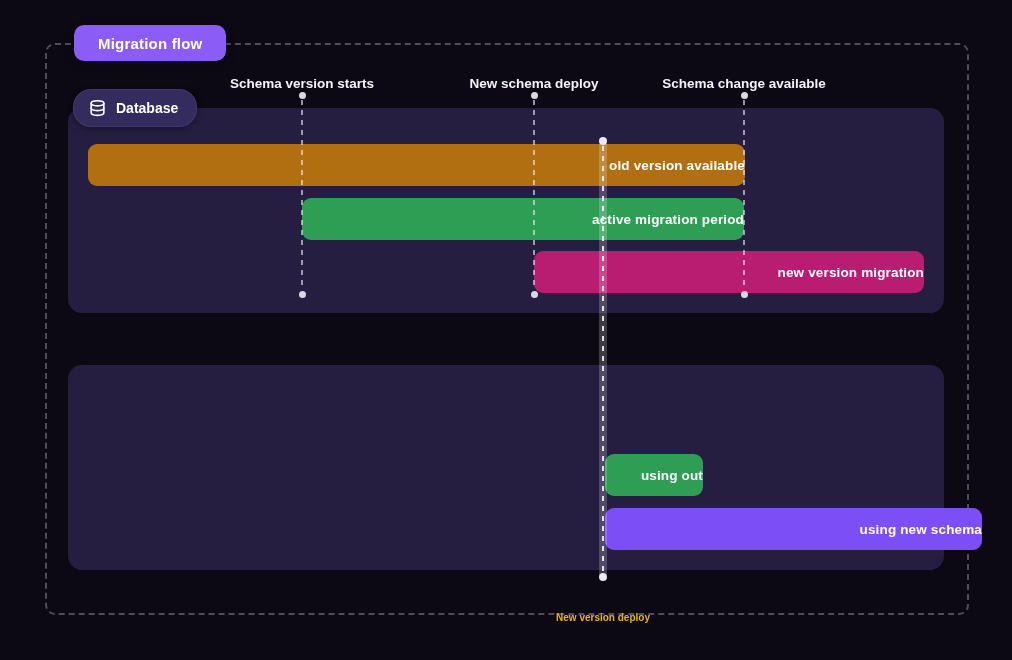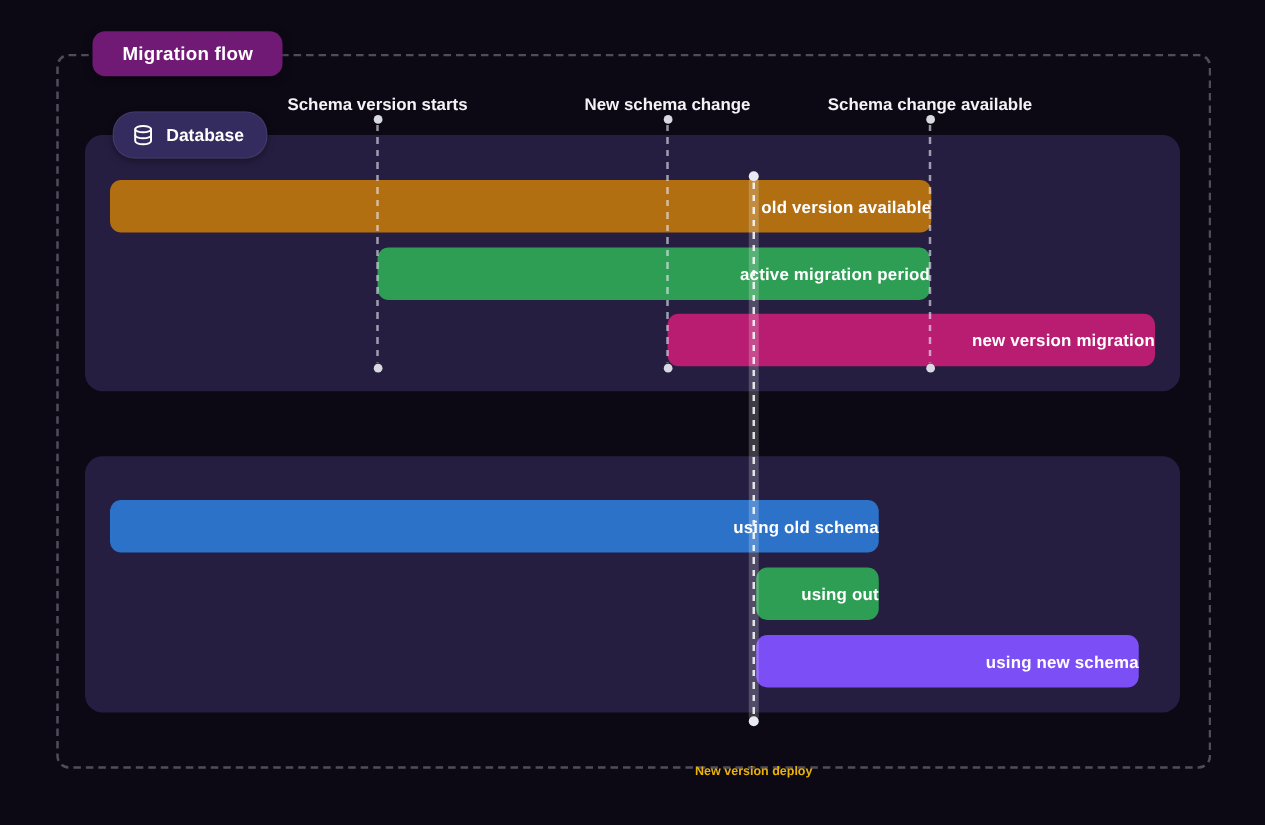--- a/index.html
+++ b/index.html
@@ -15,7 +15,7 @@
   }
   .title-badge{
     position:absolute;left:74px;top:25px;height:36px;
-    background:#701a75;border-radius:10px;
+    background:#8b5cf6;border-radius:10px;
     display:flex;align-items:center;padding:0 24px;
     color:#fff;font-size:15px;font-weight:bold;letter-spacing:.2px;
     box-shadow:0 2px 8px rgba(0,0,0,.45);

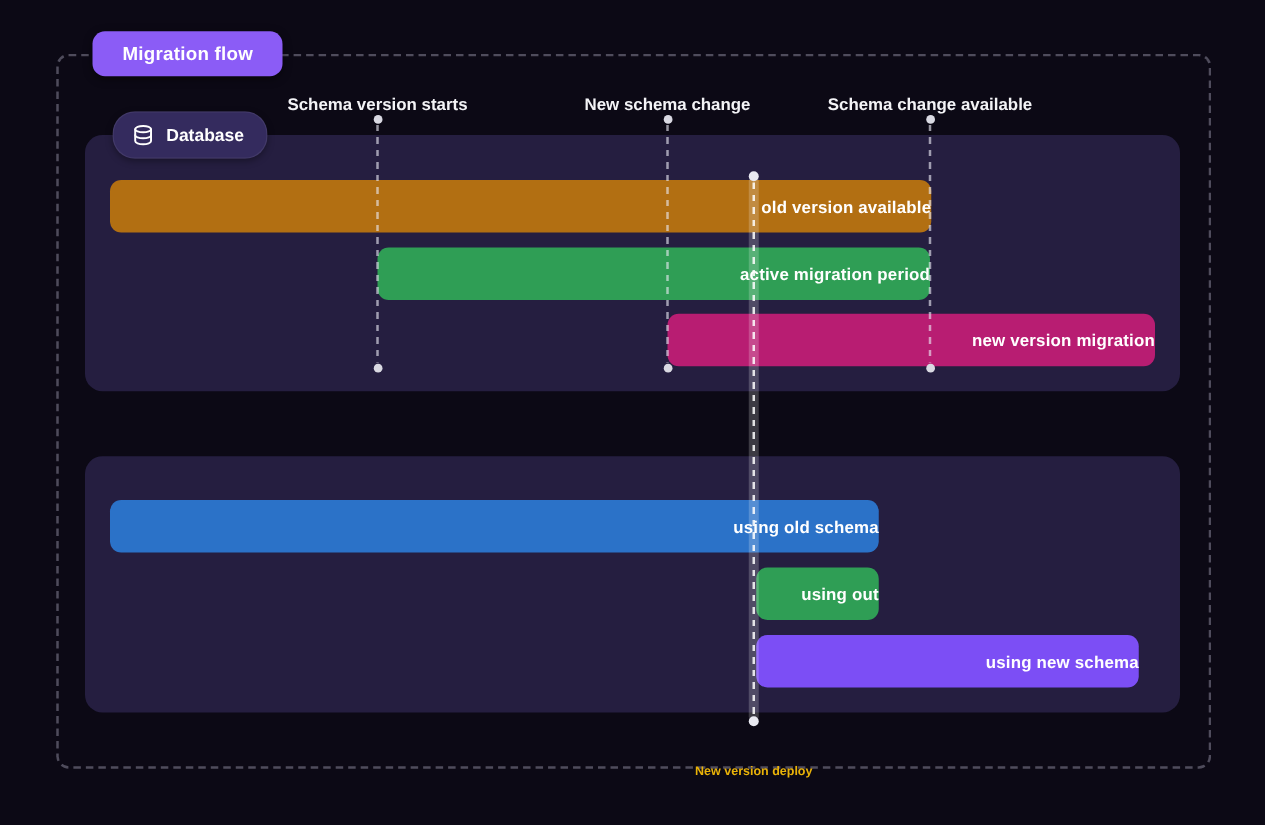--- a/index.html
+++ b/index.html
@@ -127,7 +127,7 @@
       <div class="mdot-bot"></div>
     </div>
     <div class="marker m2">
-      <div class="mlabel">New schema change</div>
+      <div class="mlabel">New schema deploy</div>
       <div class="mdot-top"></div>
       <div class="mline"></div>
       <div class="mdot-bot"></div>

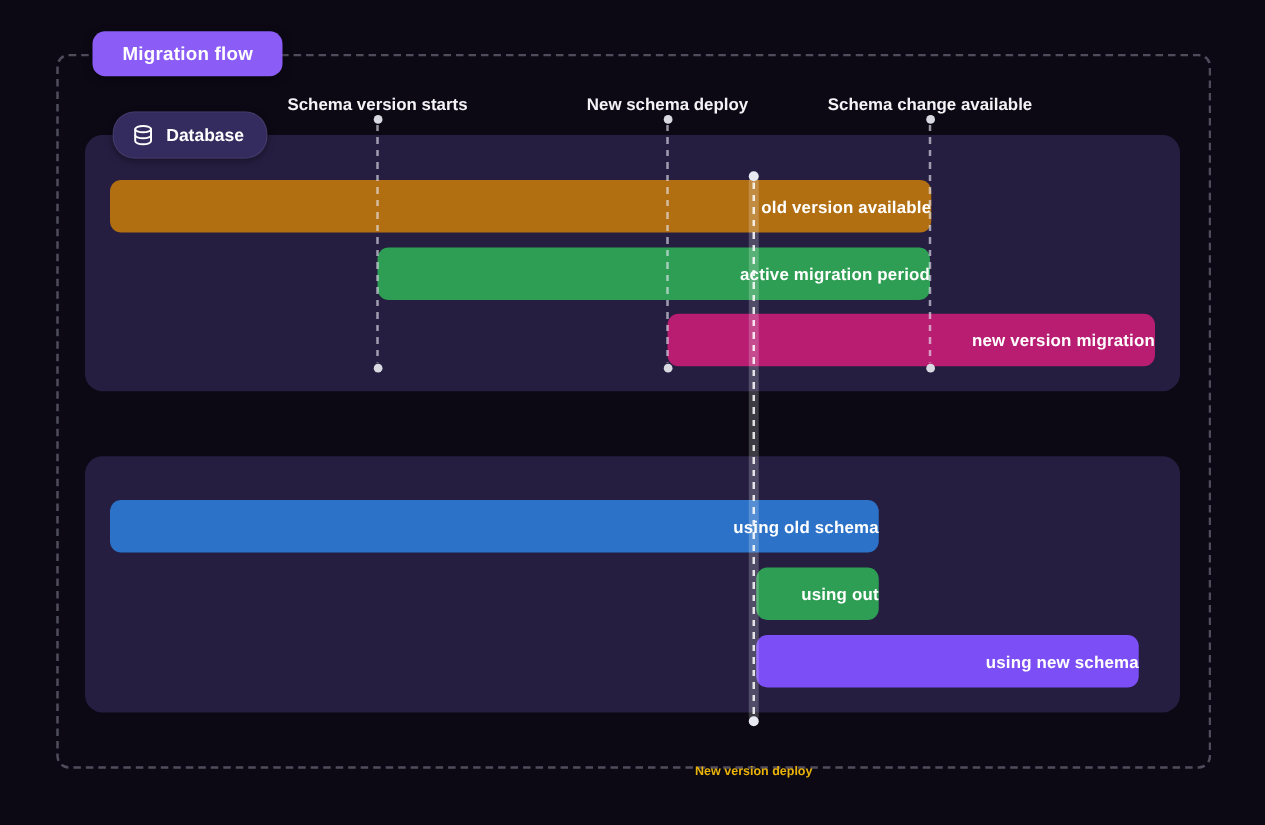--- a/index.html
+++ b/index.html
@@ -52,7 +52,7 @@
     color:#fff;font-size:14px;font-weight:bold;z-index:6;
     box-shadow:0 2px 6px rgba(0,0,0,.35);
   }
-  .pill-db{left:90px;top:89px;align-items:center;}
+  .pill-db{left:73px;top:89px;align-items:center;}
   .pill-app{left:88px;top:346px;}
   .pill svg{display:block;}
 

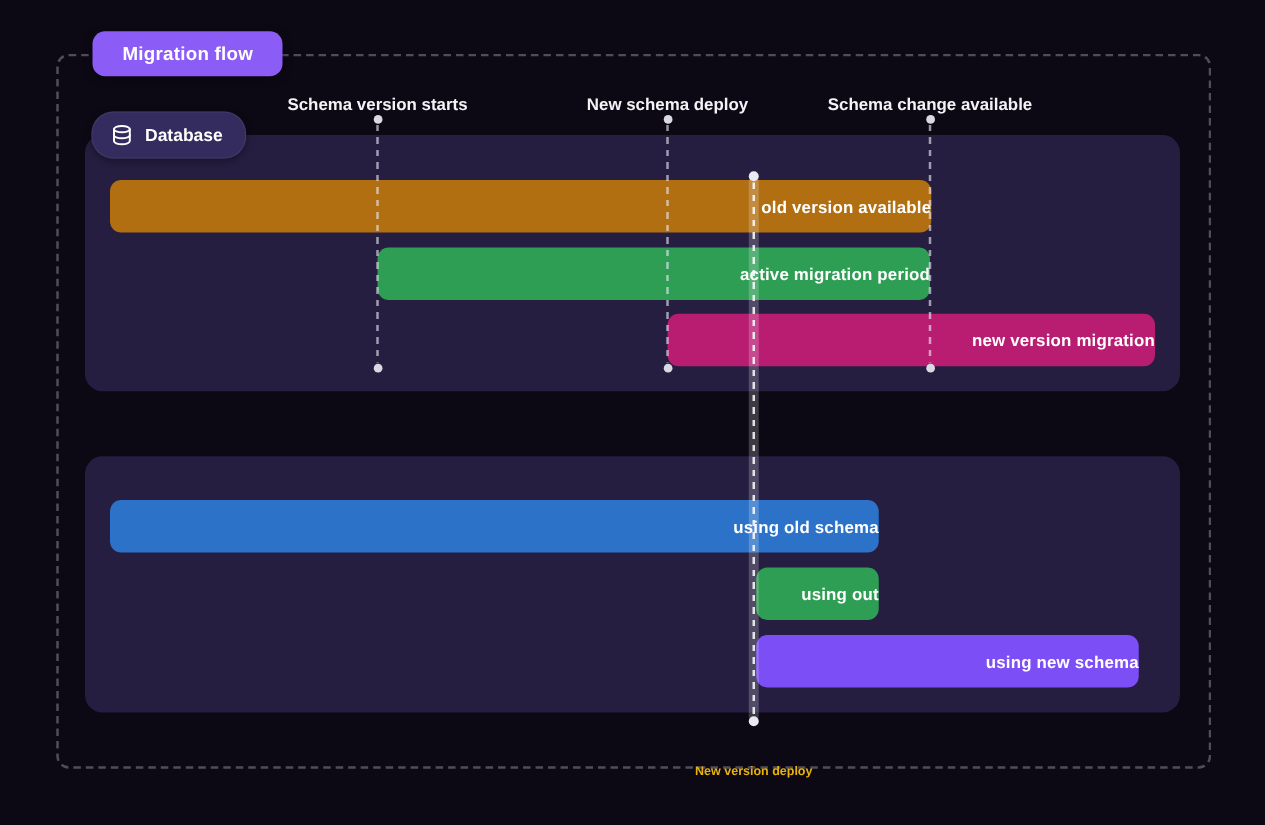--- a/index.html
+++ b/index.html
@@ -109,9 +109,6 @@
     <span>new version migration</span>
   </div>
 
-  <div class="bar" style="left:88px;top:400px;width:615px;background:#2b72c8">
-    <span>using old schema</span>
-  </div>
   <div class="bar" style="left:605px;top:454px;width:98px;background:#2f9e55">
     <span>using out</span>
   </div>

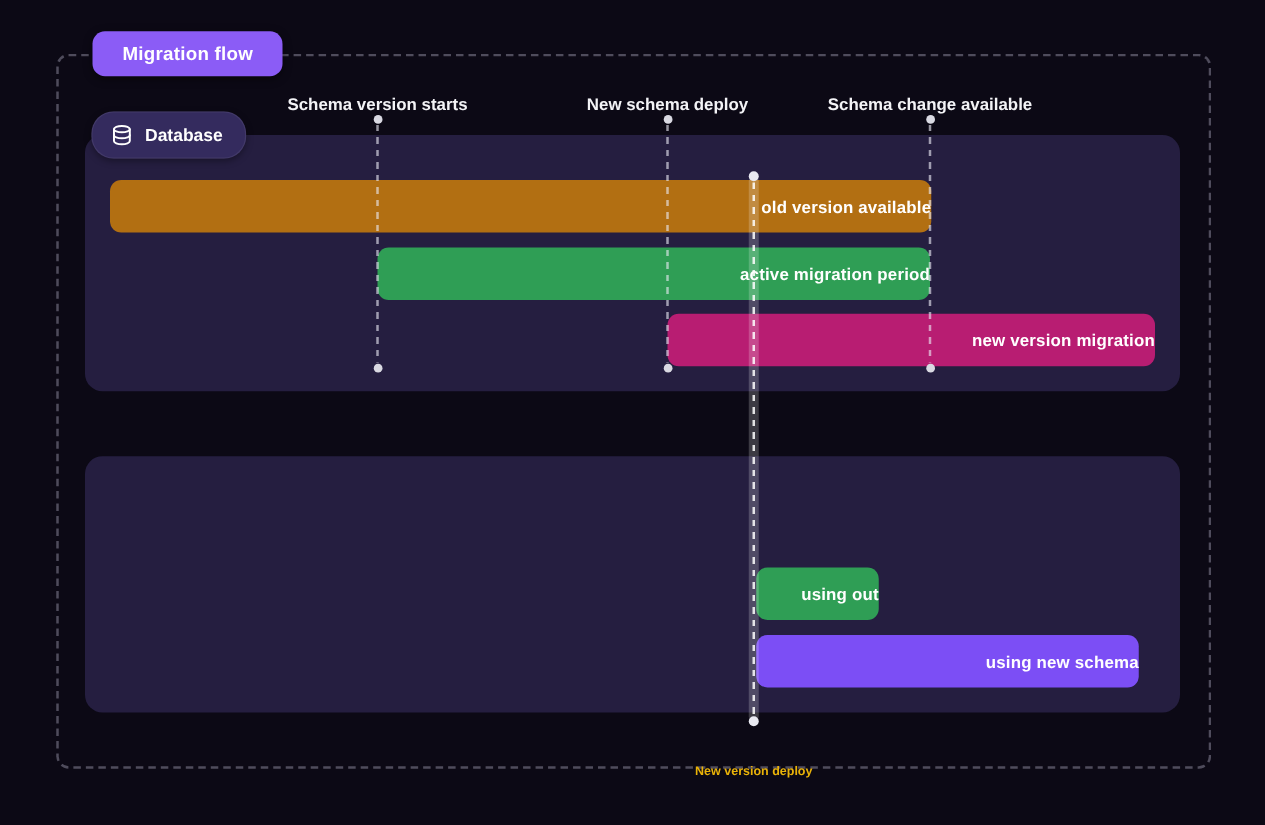--- a/index.html
+++ b/index.html
@@ -112,7 +112,7 @@
   <div class="bar" style="left:605px;top:454px;width:98px;background:#2f9e55">
     <span>using out</span>
   </div>
-  <div class="bar" style="left:605px;top:508px;width:306px;background:#7c4ef5">
+  <div class="bar" style="left:605px;top:508px;width:377px;background:#7c4ef5">
     <span>using new schema</span>
   </div>
 

